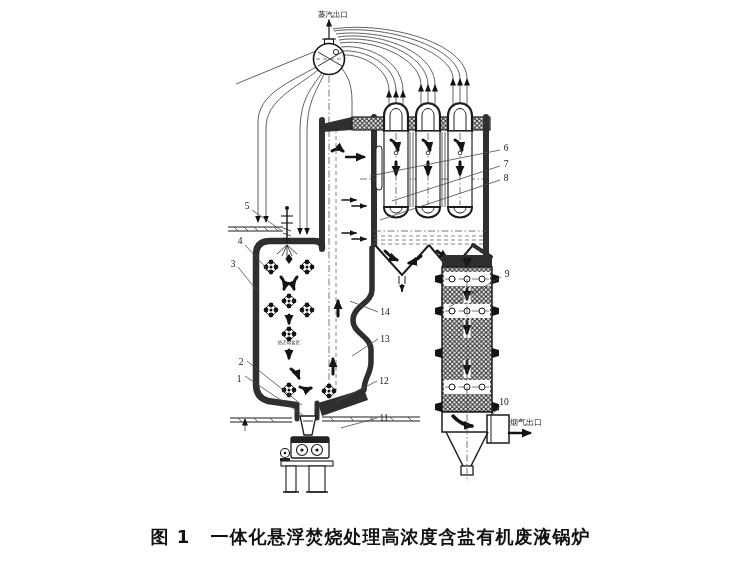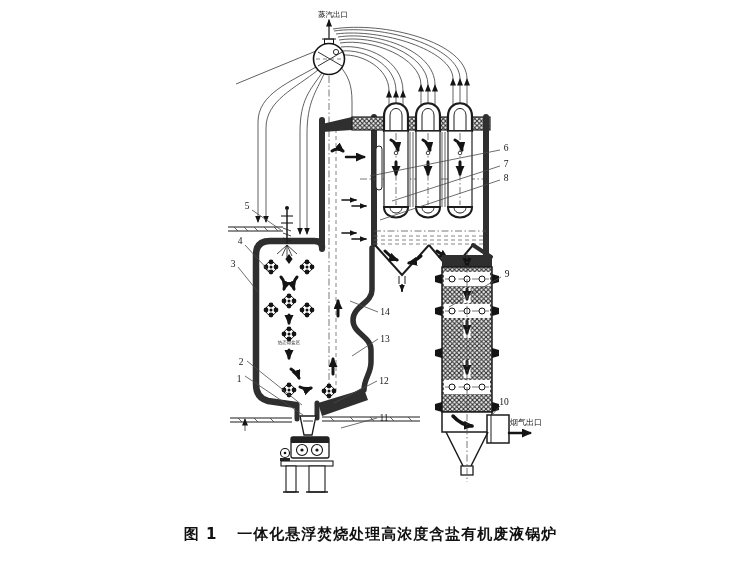--- a/index.html
+++ b/index.html
@@ -8,7 +8,7 @@
   .stage{position:absolute;left:0;top:4px;width:741px;height:516px;padding-left:20px;}
   svg{position:absolute;left:0;top:0;}
   .caption{position:absolute;left:0;top:521px;width:741px;text-align:center;
-           font-weight:bold;font-size:15px;color:#111;letter-spacing:1px;
+           font-weight:bold;font-size:18px;color:#111;letter-spacing:1px;
            font-family:"DejaVu Sans","Liberation Sans",sans-serif;}
   .caption .ttl{margin-left:20px;}
   .co{font-family:"Liberation Serif","DejaVu Serif",serif;font-size:9.5px;fill:#141414;}

